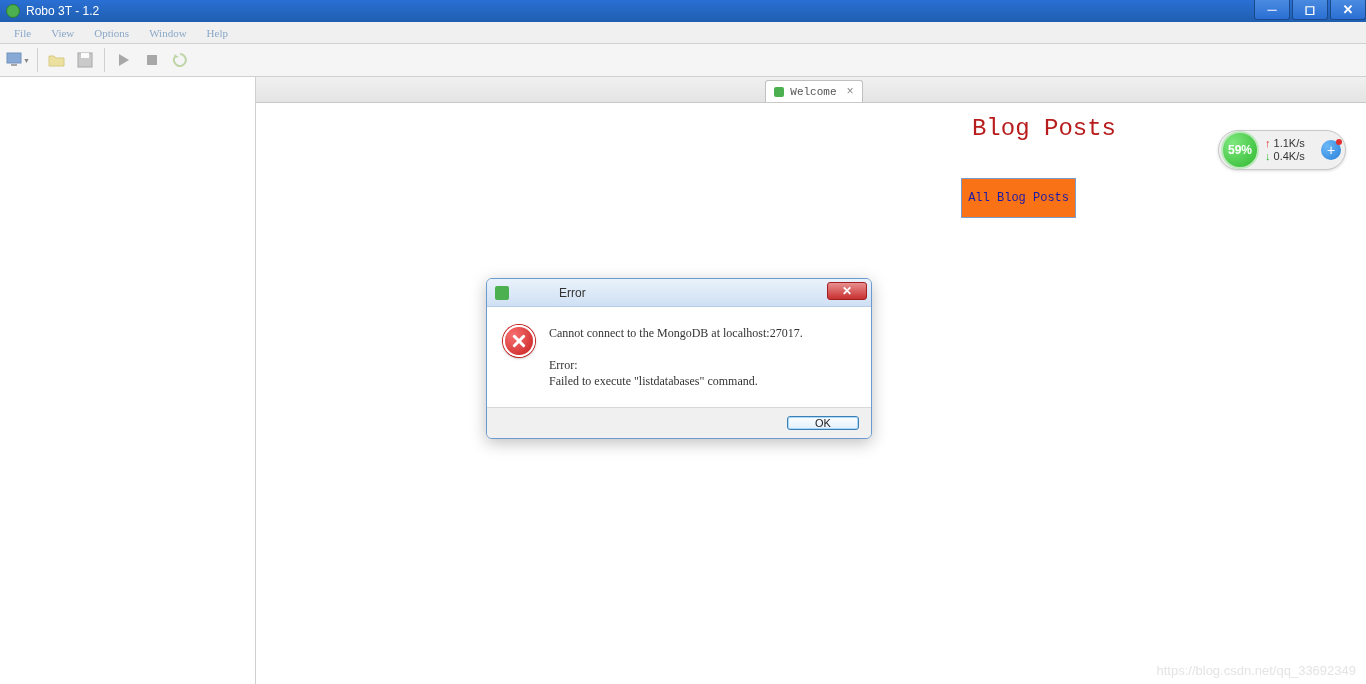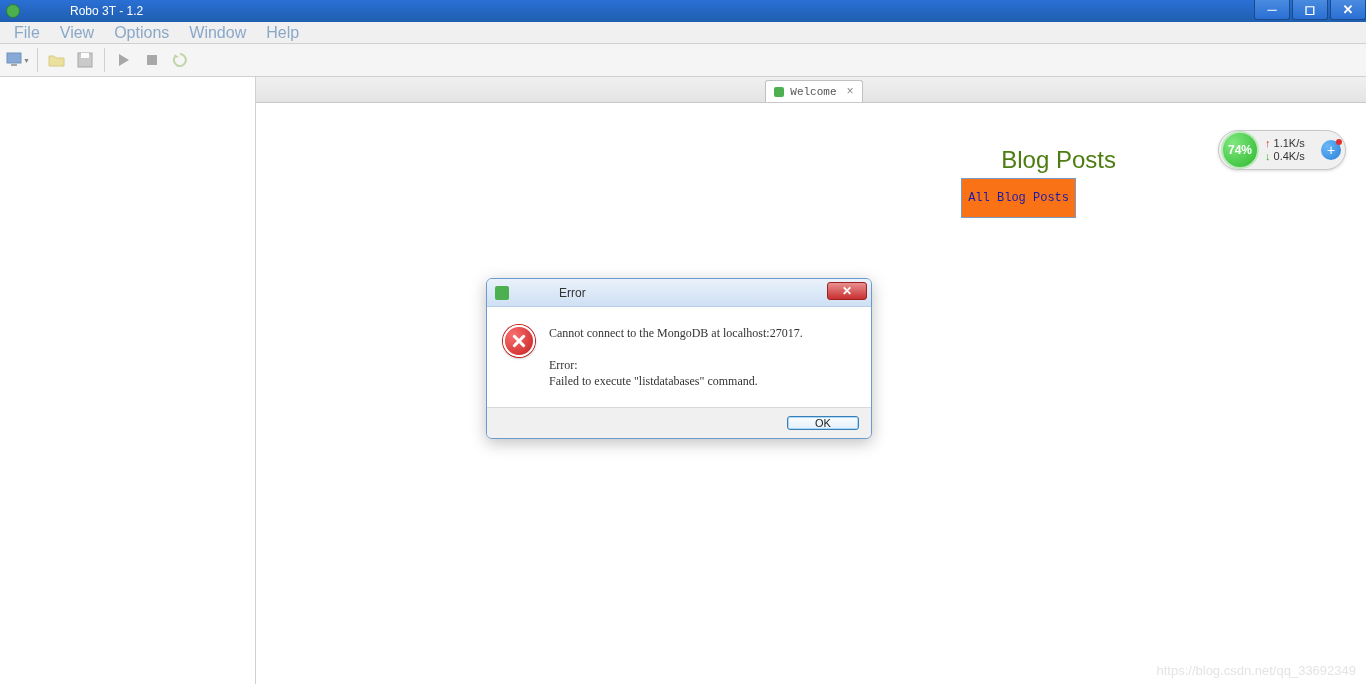--- a/index.html
+++ b/index.html
@@ -23,7 +23,6 @@
     padding-left: 6px;
     font-size: 12px;
     position: relative;
-    gap: 44px;
   }
   .titlebar .app-icon {
     width: 14px; height: 14px;

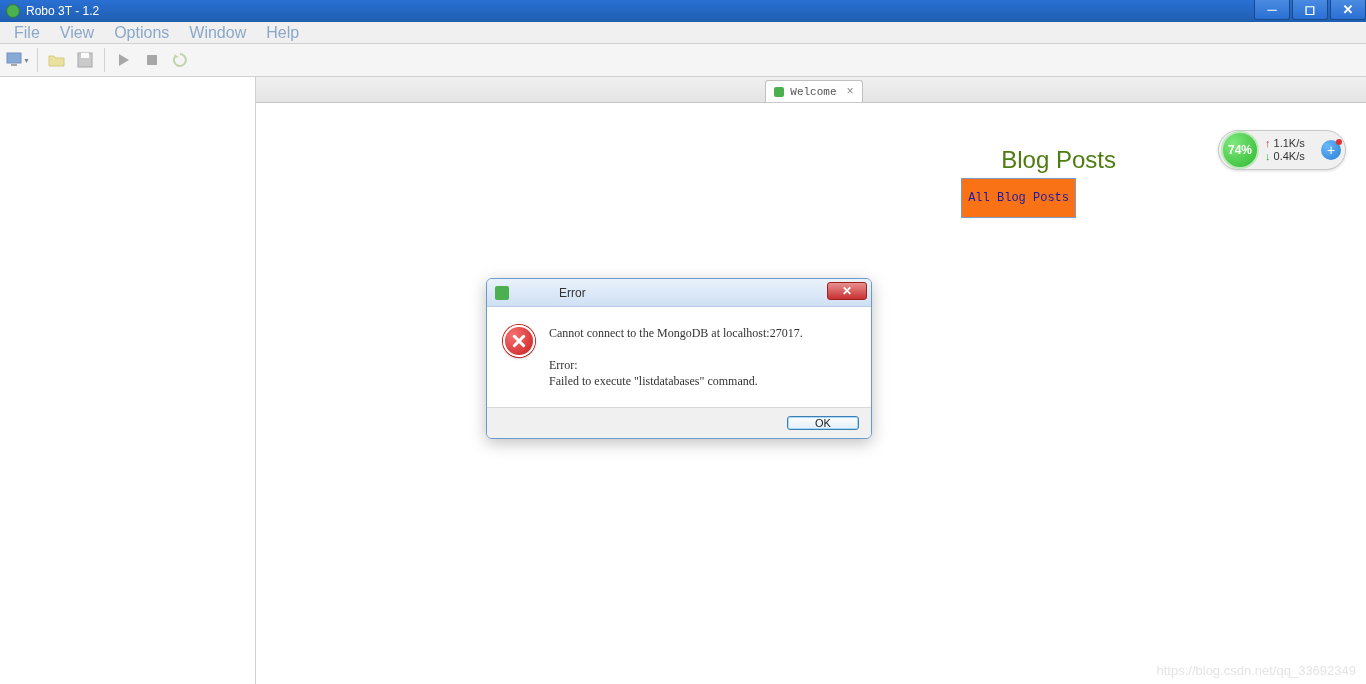--- a/index.html
+++ b/index.html
@@ -65,8 +65,9 @@
   .menu-item {
     padding: 3px 10px;
     color: #8aa8c8;
-    font-size: 16px;
+    font-size: 11px;
     cursor: default;
+    font-family: Liberation Serif, serif;
   }
 
   

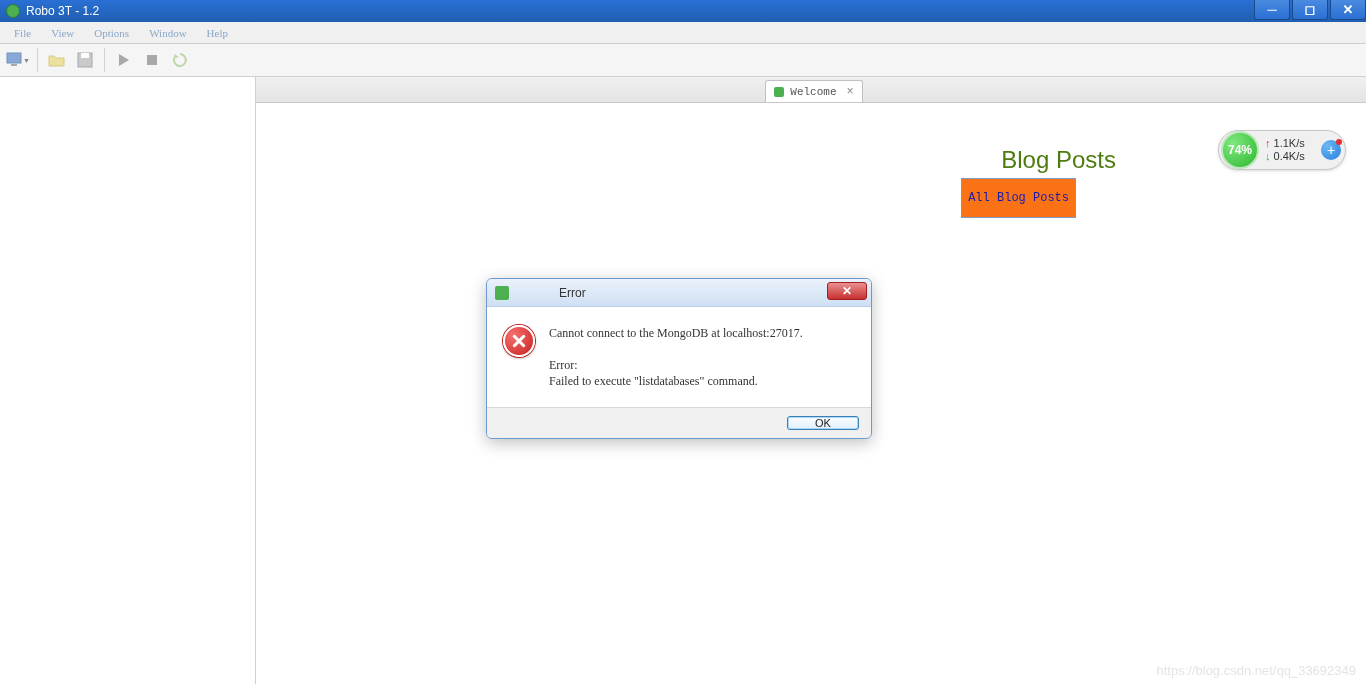--- a/index.html
+++ b/index.html
@@ -159,10 +159,10 @@
   .blog-heading {
     position: absolute;
     right: 250px;
-    top: 43px;
-    font-family: Liberation Sans, sans-serif;
+    top: 12px;
+    font-family: Liberation Mono, monospace;
     font-size: 24px;
-    color: #4d7c0f;
+    color: #b91c1c;
     font-weight: normal;
   }
   .blog-link {

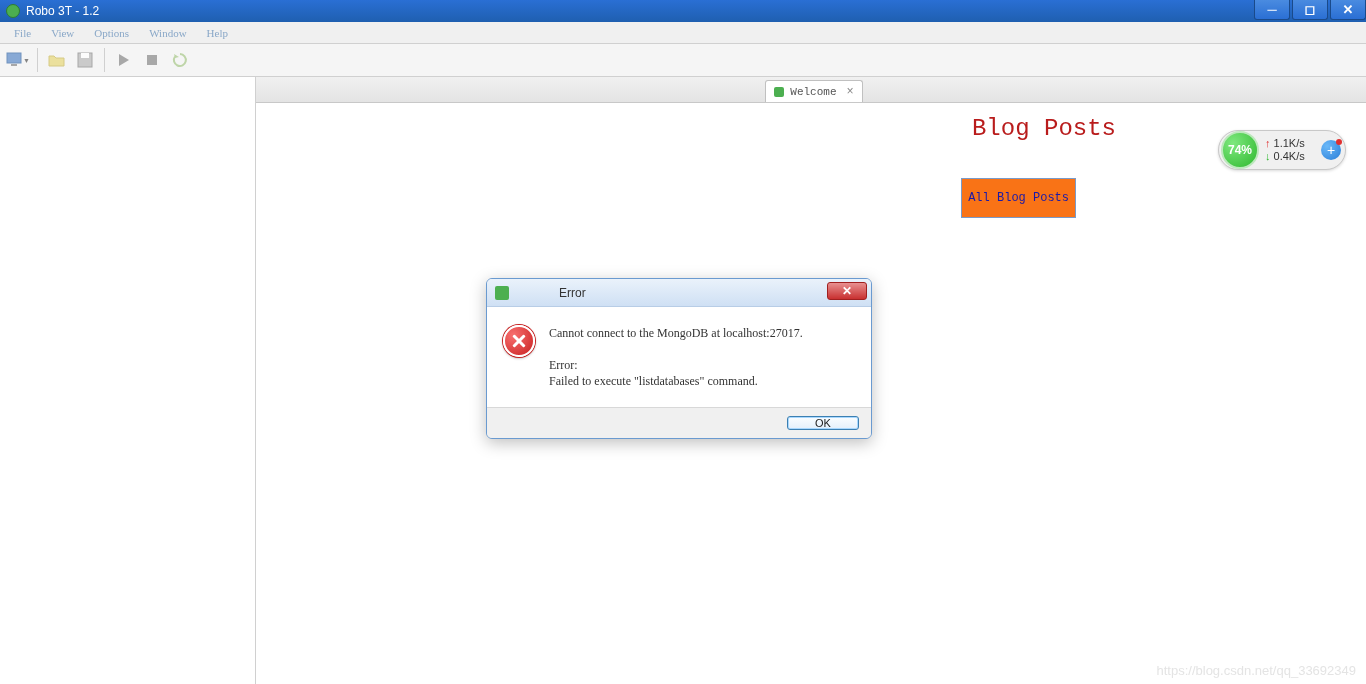--- a/index.html
+++ b/index.html
@@ -416,7 +416,7 @@
 
 <div class="net-widget">
   <div class="net-circle">
-    <span>74%</span>
+    <span>59%</span>
   </div>
   <div class="net-stats">
     <div class="up">1.1K/s</div>

